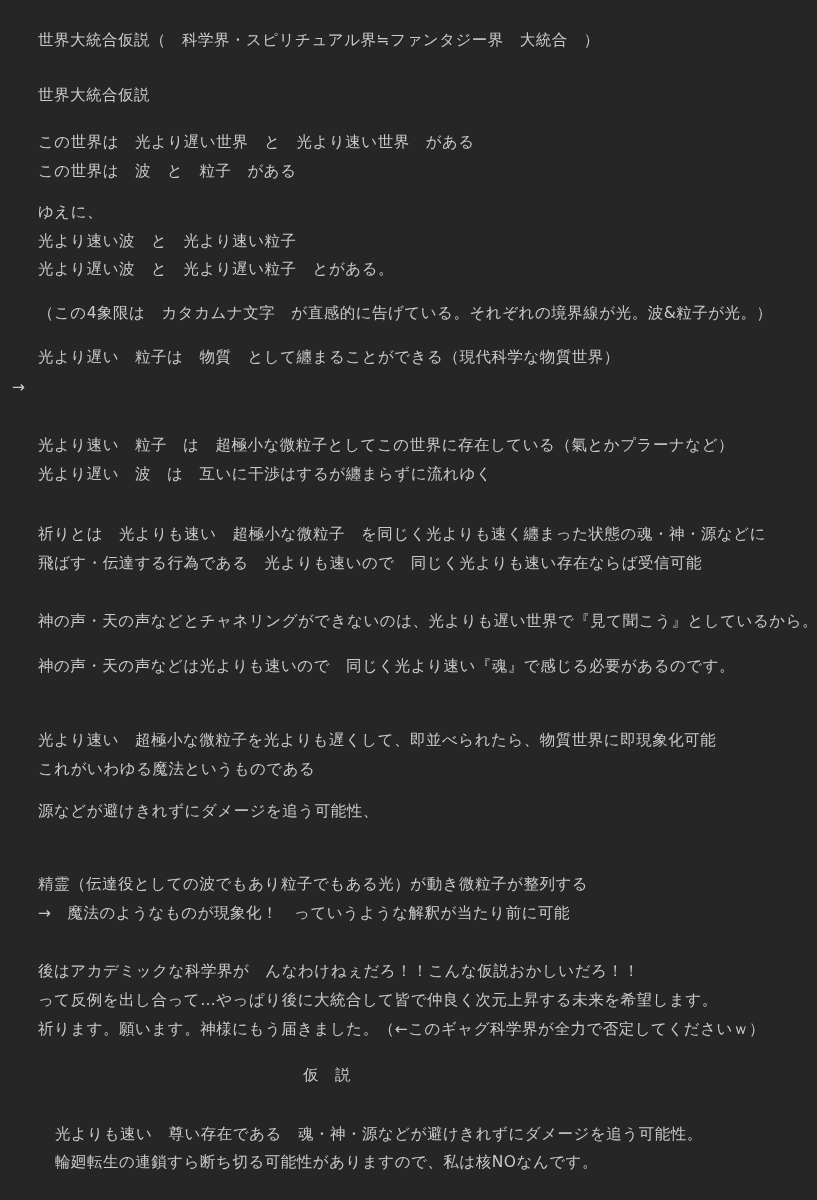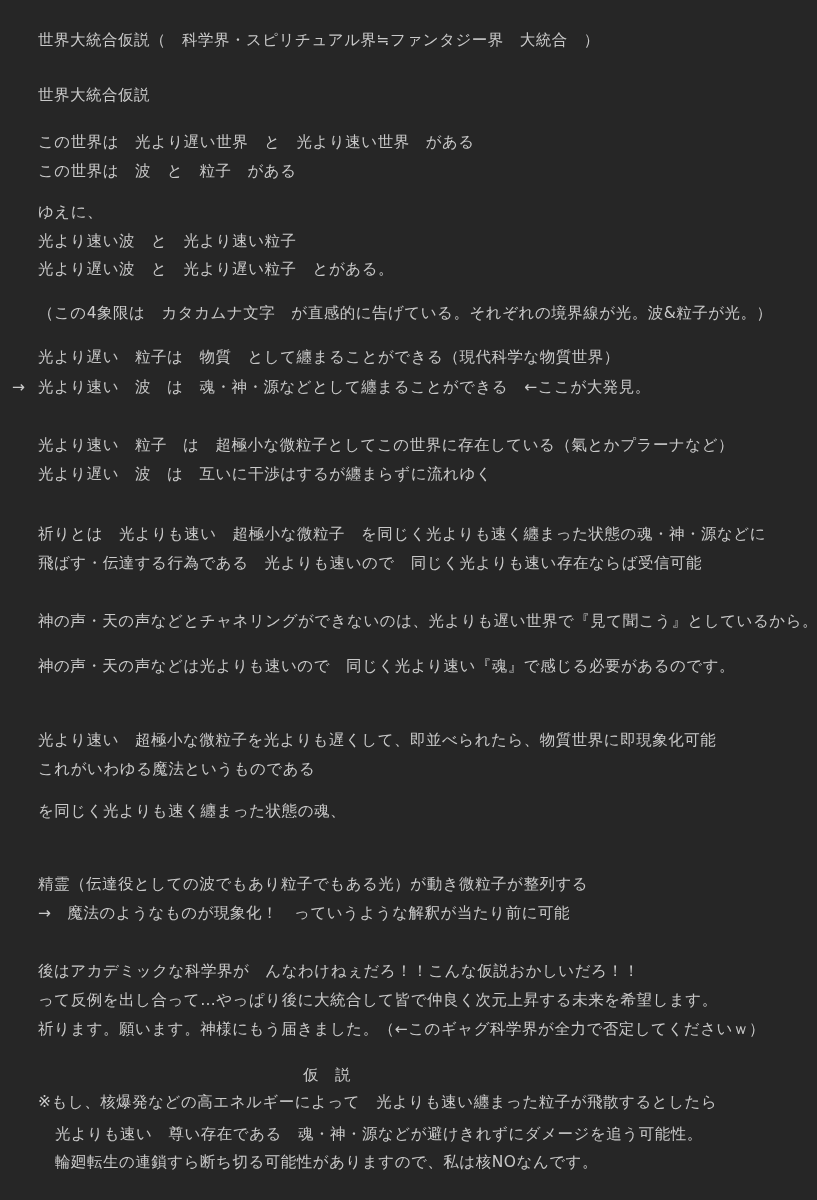--- a/index.html
+++ b/index.html
@@ -42,7 +42,6 @@
   <div class="ln" style="top:305px">（この4象限は　カタカムナ文字　が直感的に告げている。それぞれの境界線が光。波&amp;粒子が光。）</div>
   <div class="ln" style="top:349px">光より遅い　粒子は　物質　として纏まることができる（現代科学な物質世界）</div>
   <div class="ln marker" style="top:379px">→</div>
-  <div class="ln" style="top:379px">光より速い　波　は　魂・神・源などとして纏まることができる　←ここが大発見。</div>
   <div class="ln" style="top:437px">光より速い　粒子　は　超極小な微粒子としてこの世界に存在している（氣とかプラーナなど）</div>
   <div class="ln" style="top:466px">光より遅い　波　は　互いに干渉はするが纏まらずに流れゆく</div>
   <div class="ln" style="top:526px">祈りとは　光よりも速い　超極小な微粒子　を同じく光よりも速く纏まった状態の魂・神・源などに</div>

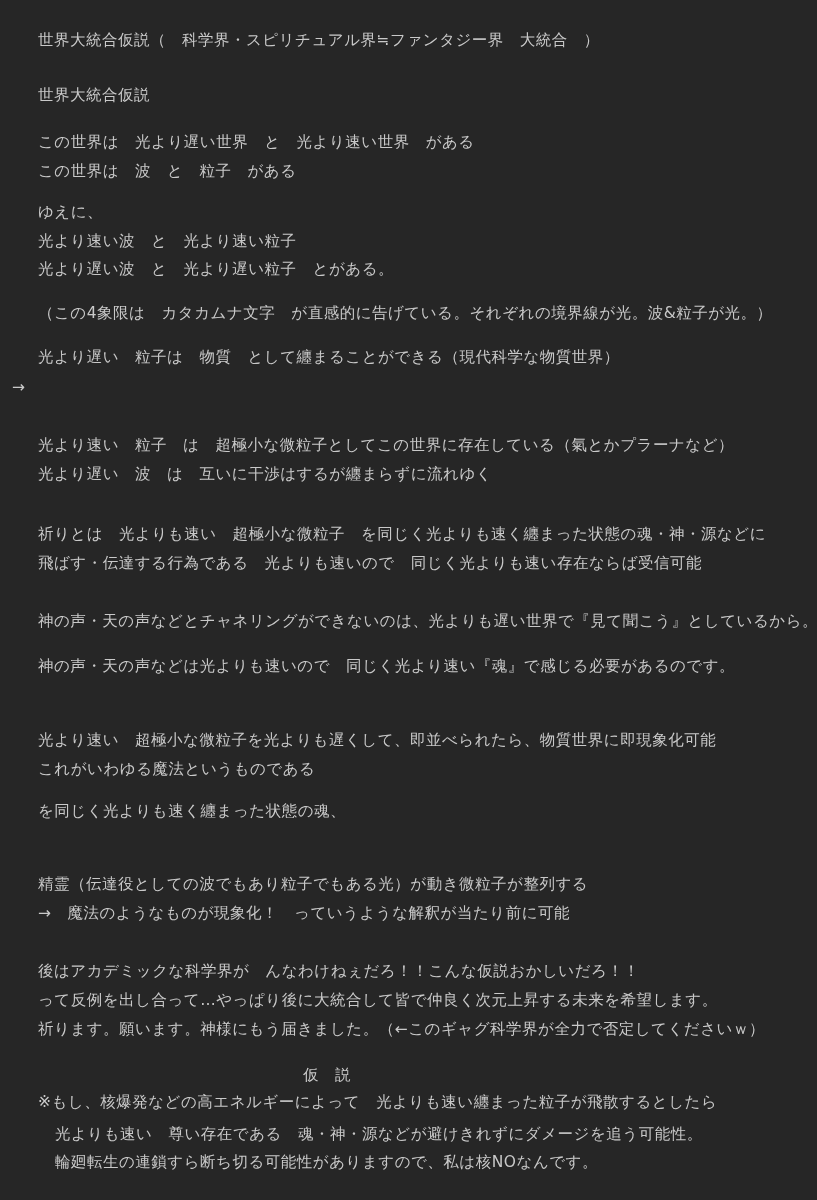--- a/index.html
+++ b/index.html
@@ -50,7 +50,7 @@
   <div class="ln" style="top:658px">神の声・天の声などは光よりも速いので　同じく光より速い『魂』で感じる必要があるのです。</div>
   <div class="ln" style="top:732px">光より速い　超極小な微粒子を光よりも遅くして、即並べられたら、物質世界に即現象化可能</div>
   <div class="ln" style="top:761px">これがいわゆる魔法というものである</div>
-  <div class="ln" style="top:803px">を同じく光よりも速く纏まった状態の魂、</div>
+  <div class="ln" style="top:803px">源などが避けきれずにダメージを追う可能性、</div>
   <div class="ln" style="top:905px">→　魔法のようなものが現象化！　っていうような解釈が当たり前に可能</div>
   <div class="ln" style="top:876px">精霊（伝達役としての波でもあり粒子でもある光）が動き微粒子が整列する</div>
   <div class="ln" style="top:992px">って反例を出し合って…やっぱり後に大統合して皆で仲良く次元上昇する未来を希望します。</div>

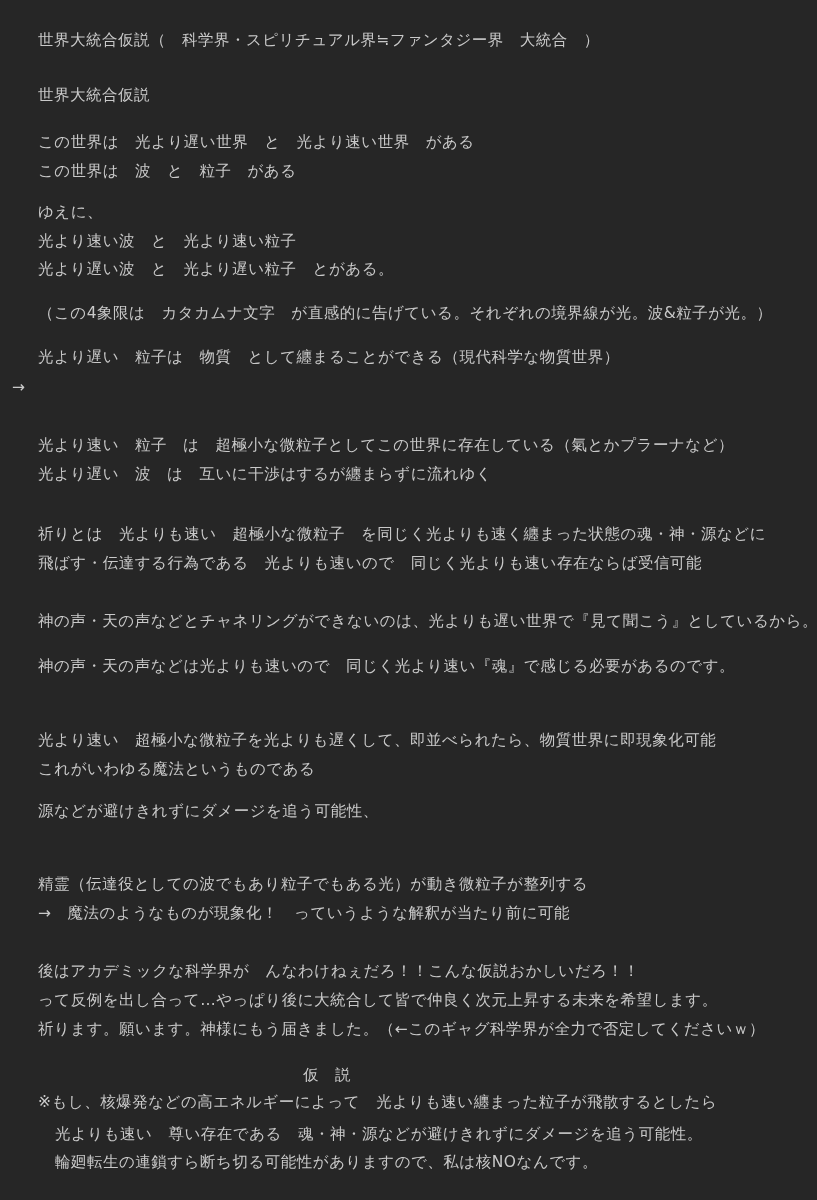--- a/index.html
+++ b/index.html
@@ -57,7 +57,6 @@
   <div class="ln" style="top:963px">後はアカデミックな科学界が　んなわけねぇだろ！！こんな仮説おかしいだろ！！</div>
   <div class="ln" style="top:1021px">祈ります。願います。神様にもう届きました。（←このギャグ科学界が全力で否定してくださいｗ）</div>
   <div class="ln heading" style="top:1067px">仮　説</div>
-  <div class="ln" style="top:1094px">※もし、核爆発などの高エネルギーによって　光よりも速い纏まった粒子が飛散するとしたら</div>
   <div class="ln indent" style="top:1126px">光よりも速い　尊い存在である　魂・神・源などが避けきれずにダメージを追う可能性。</div>
   <div class="ln indent" style="top:1154px">輪廻転生の連鎖すら断ち切る可能性がありますので、私は核NOなんです。</div>
 </div>

